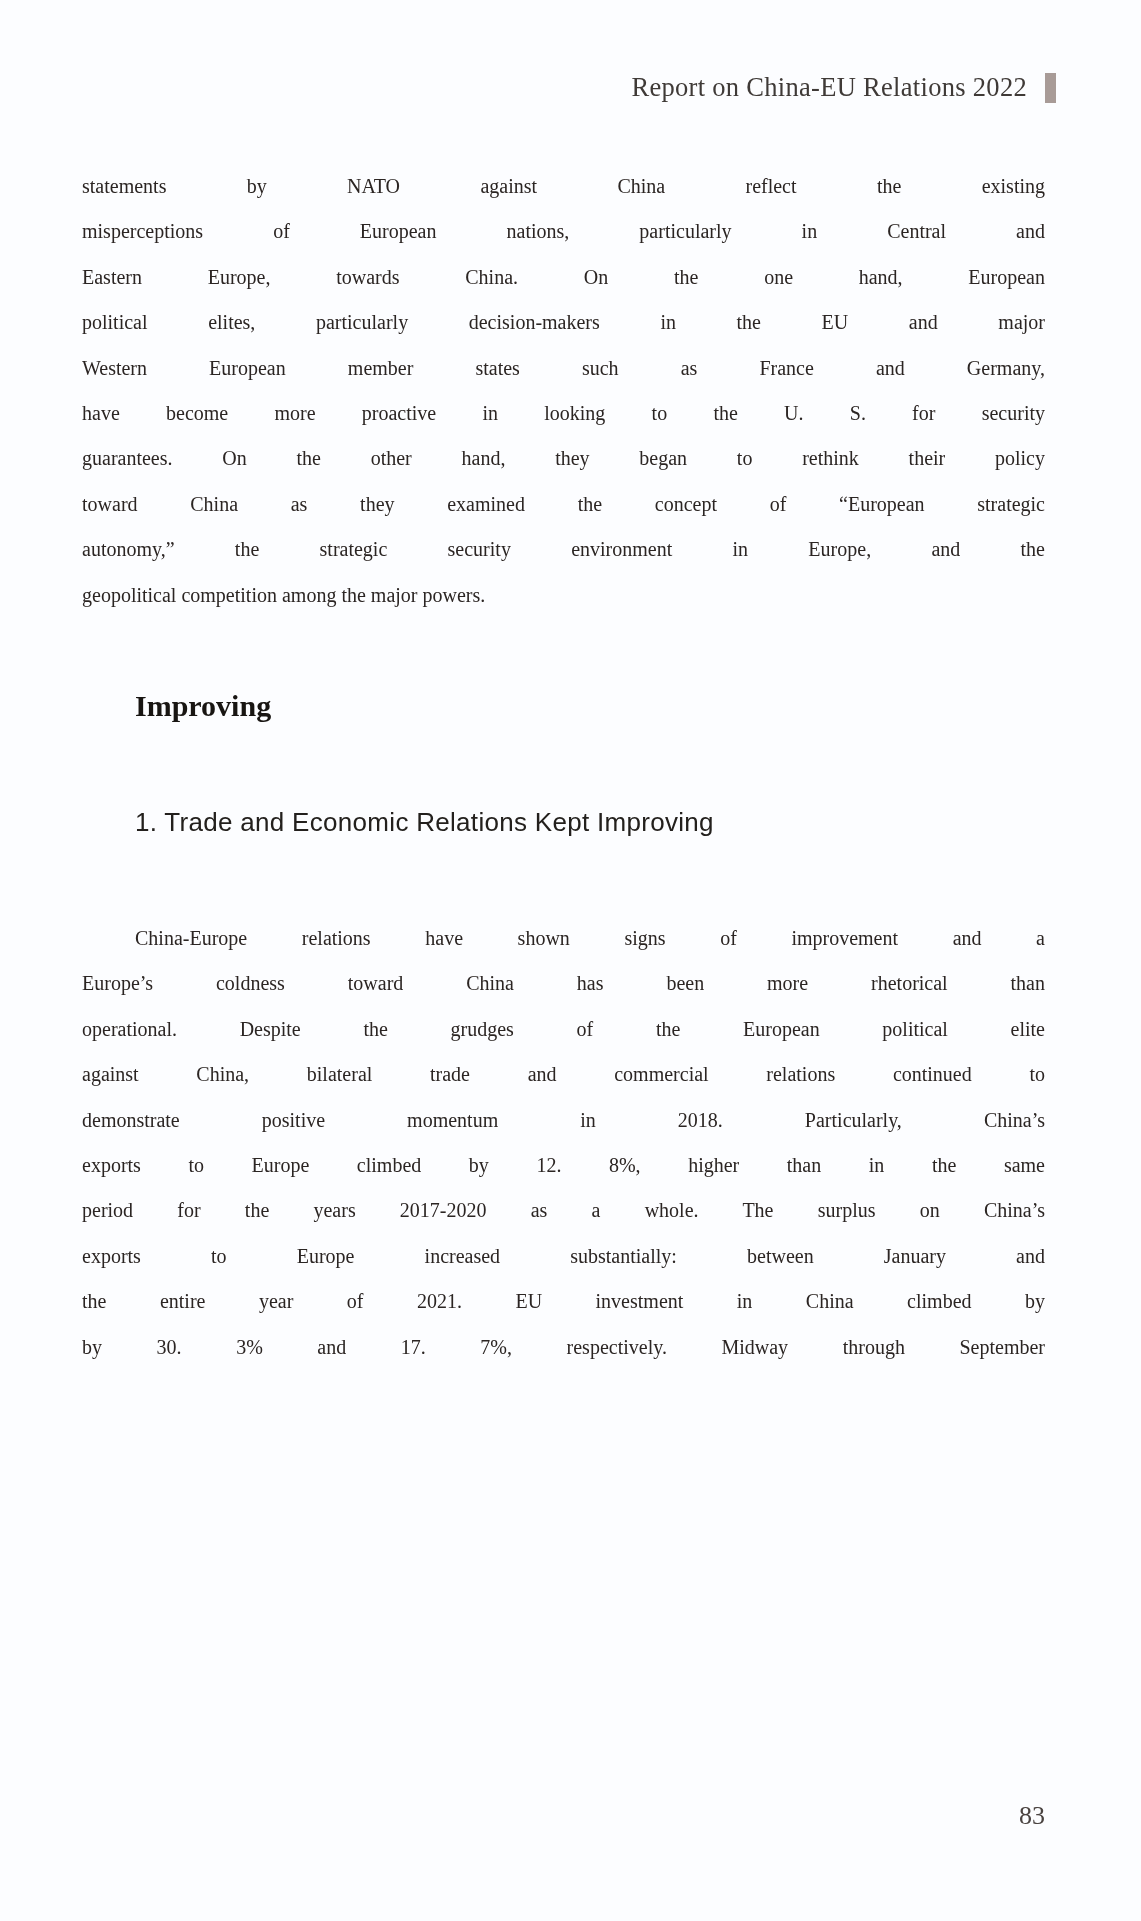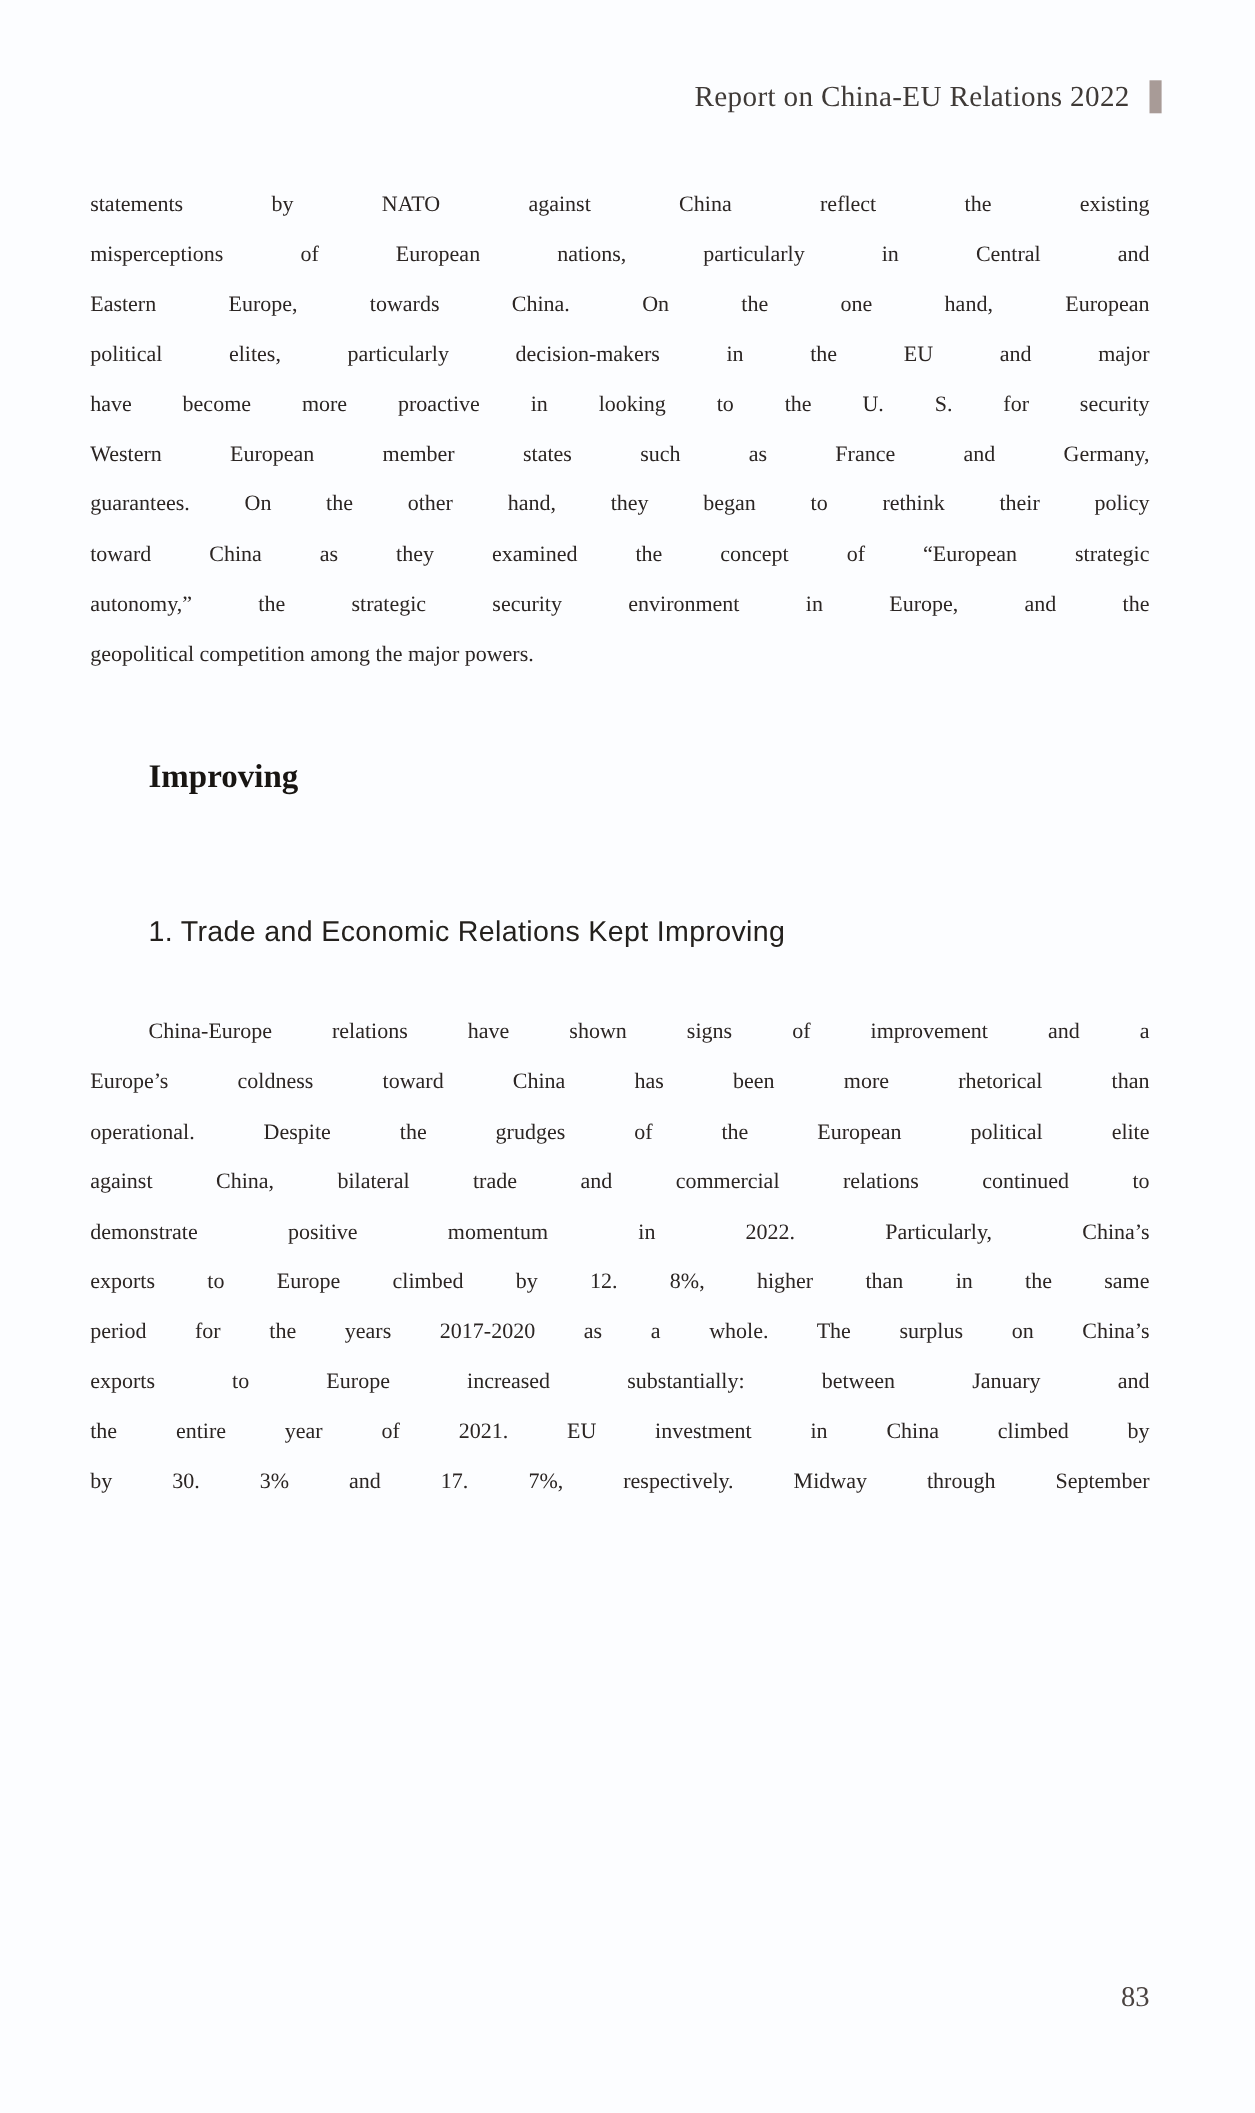--- a/index.html
+++ b/index.html
@@ -123,8 +123,8 @@
         <div class="text-line">misperceptions of European nations, particularly in Central and</div>
         <div class="text-line">Eastern Europe, towards China. On the one hand, European</div>
         <div class="text-line">political elites, particularly decision-makers in the EU and major</div>
+        <div class="text-line">Western European member states such as France and Germany, </div>
         <div class="text-line">have become more proactive in looking to the U. S. for security</div>
-        <div class="text-line">Western European member states such as France and Germany, </div>
         <div class="text-line">guarantees. On the other hand, they began to rethink their policy</div>
         <div class="text-line">toward China as they examined the concept of “European strategic</div>
         <div class="text-line">autonomy,”  the strategic security environment in Europe, and the</div>

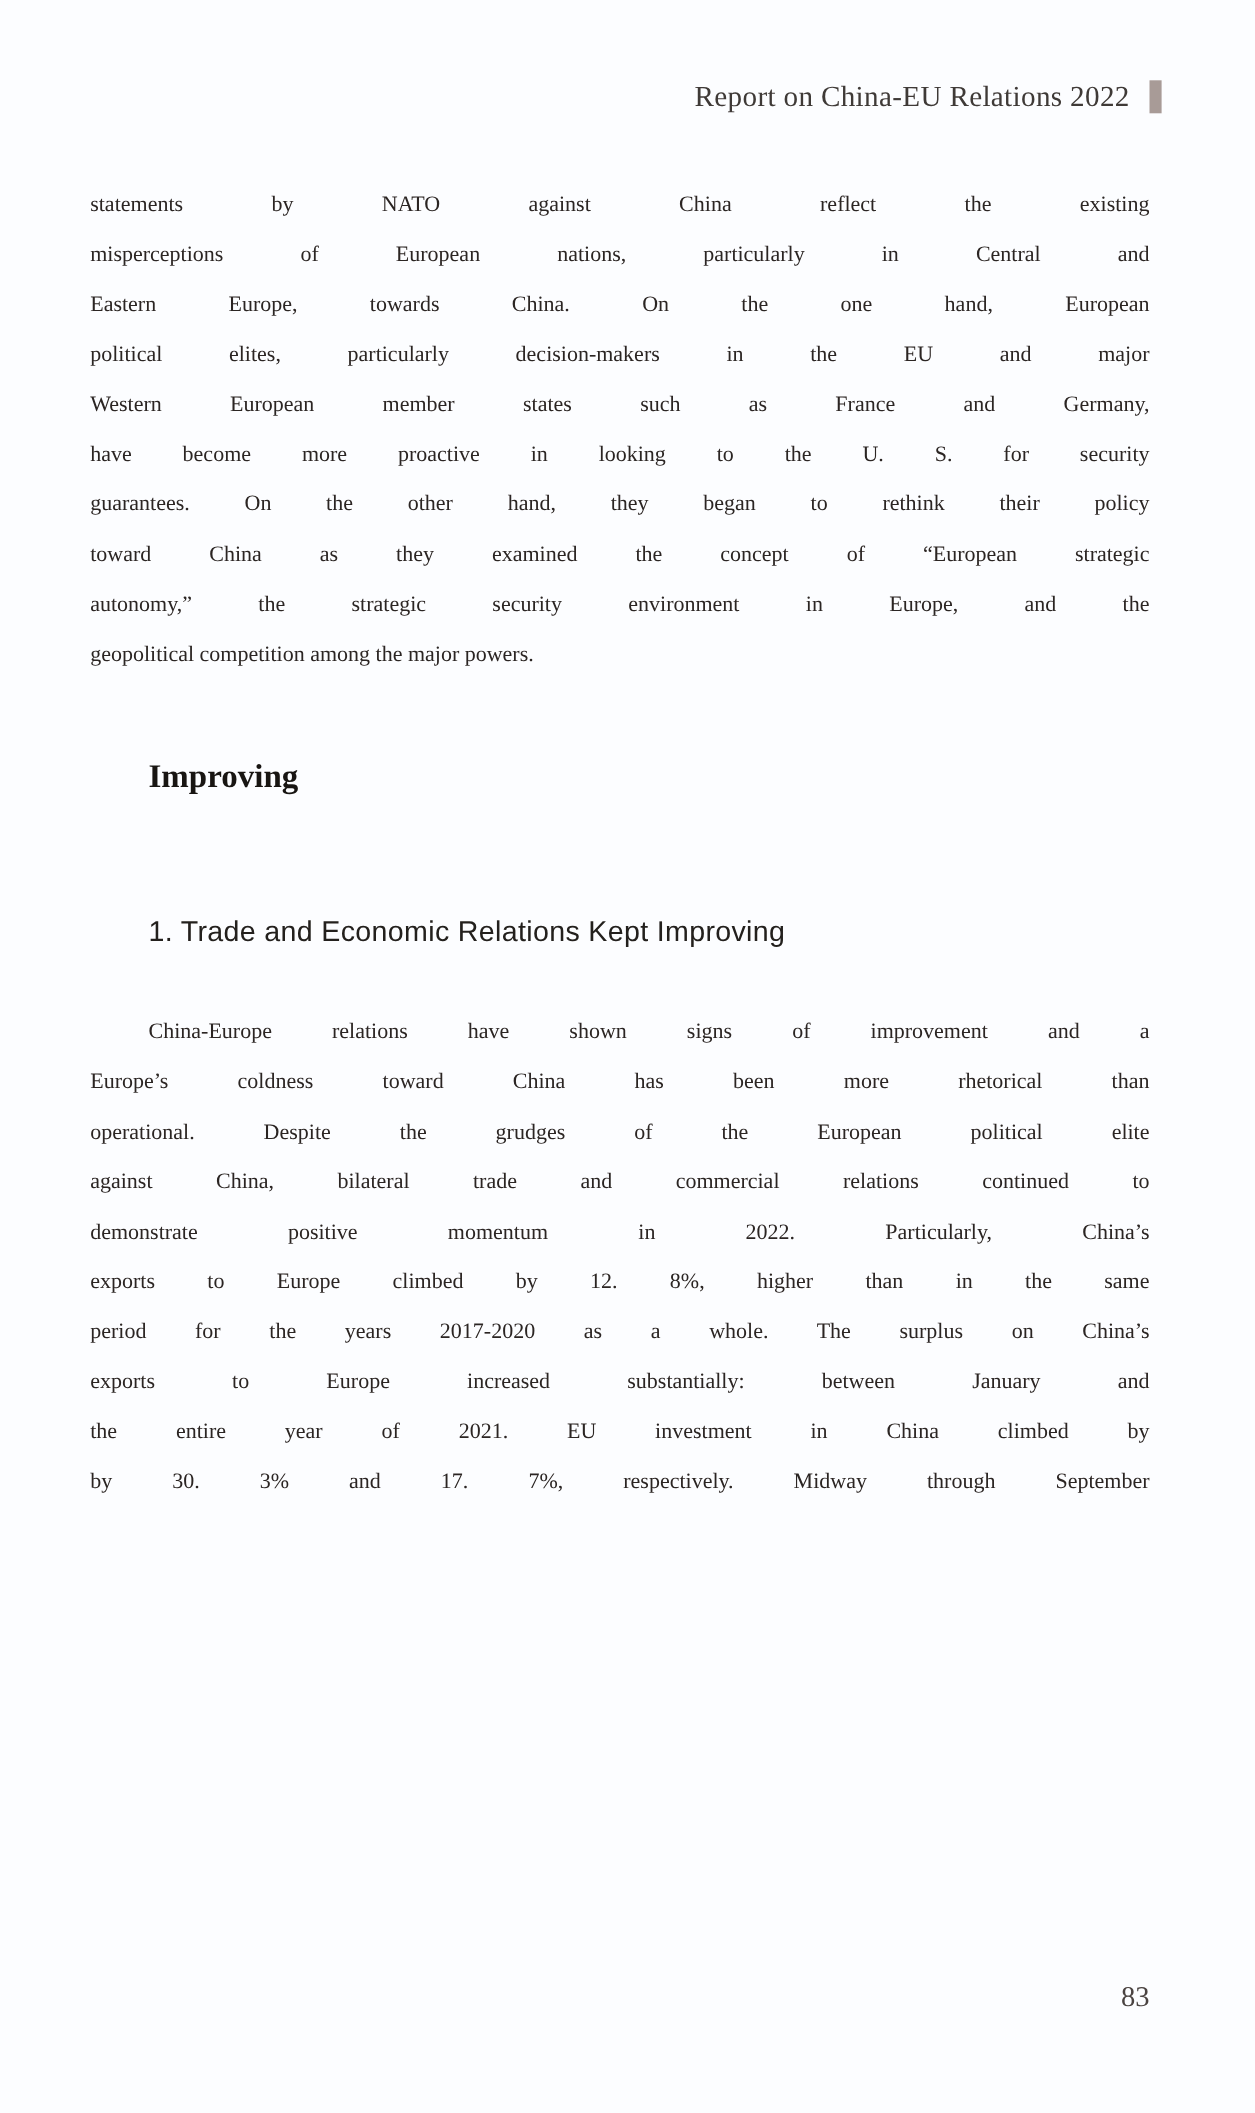--- a/index.html
+++ b/index.html
@@ -95,7 +95,6 @@
     line-height: 36px;
     color: #23201d;
     letter-spacing: 0.3px;
-    margin-top: 24px;
   }
   .page-number {
     position: absolute;

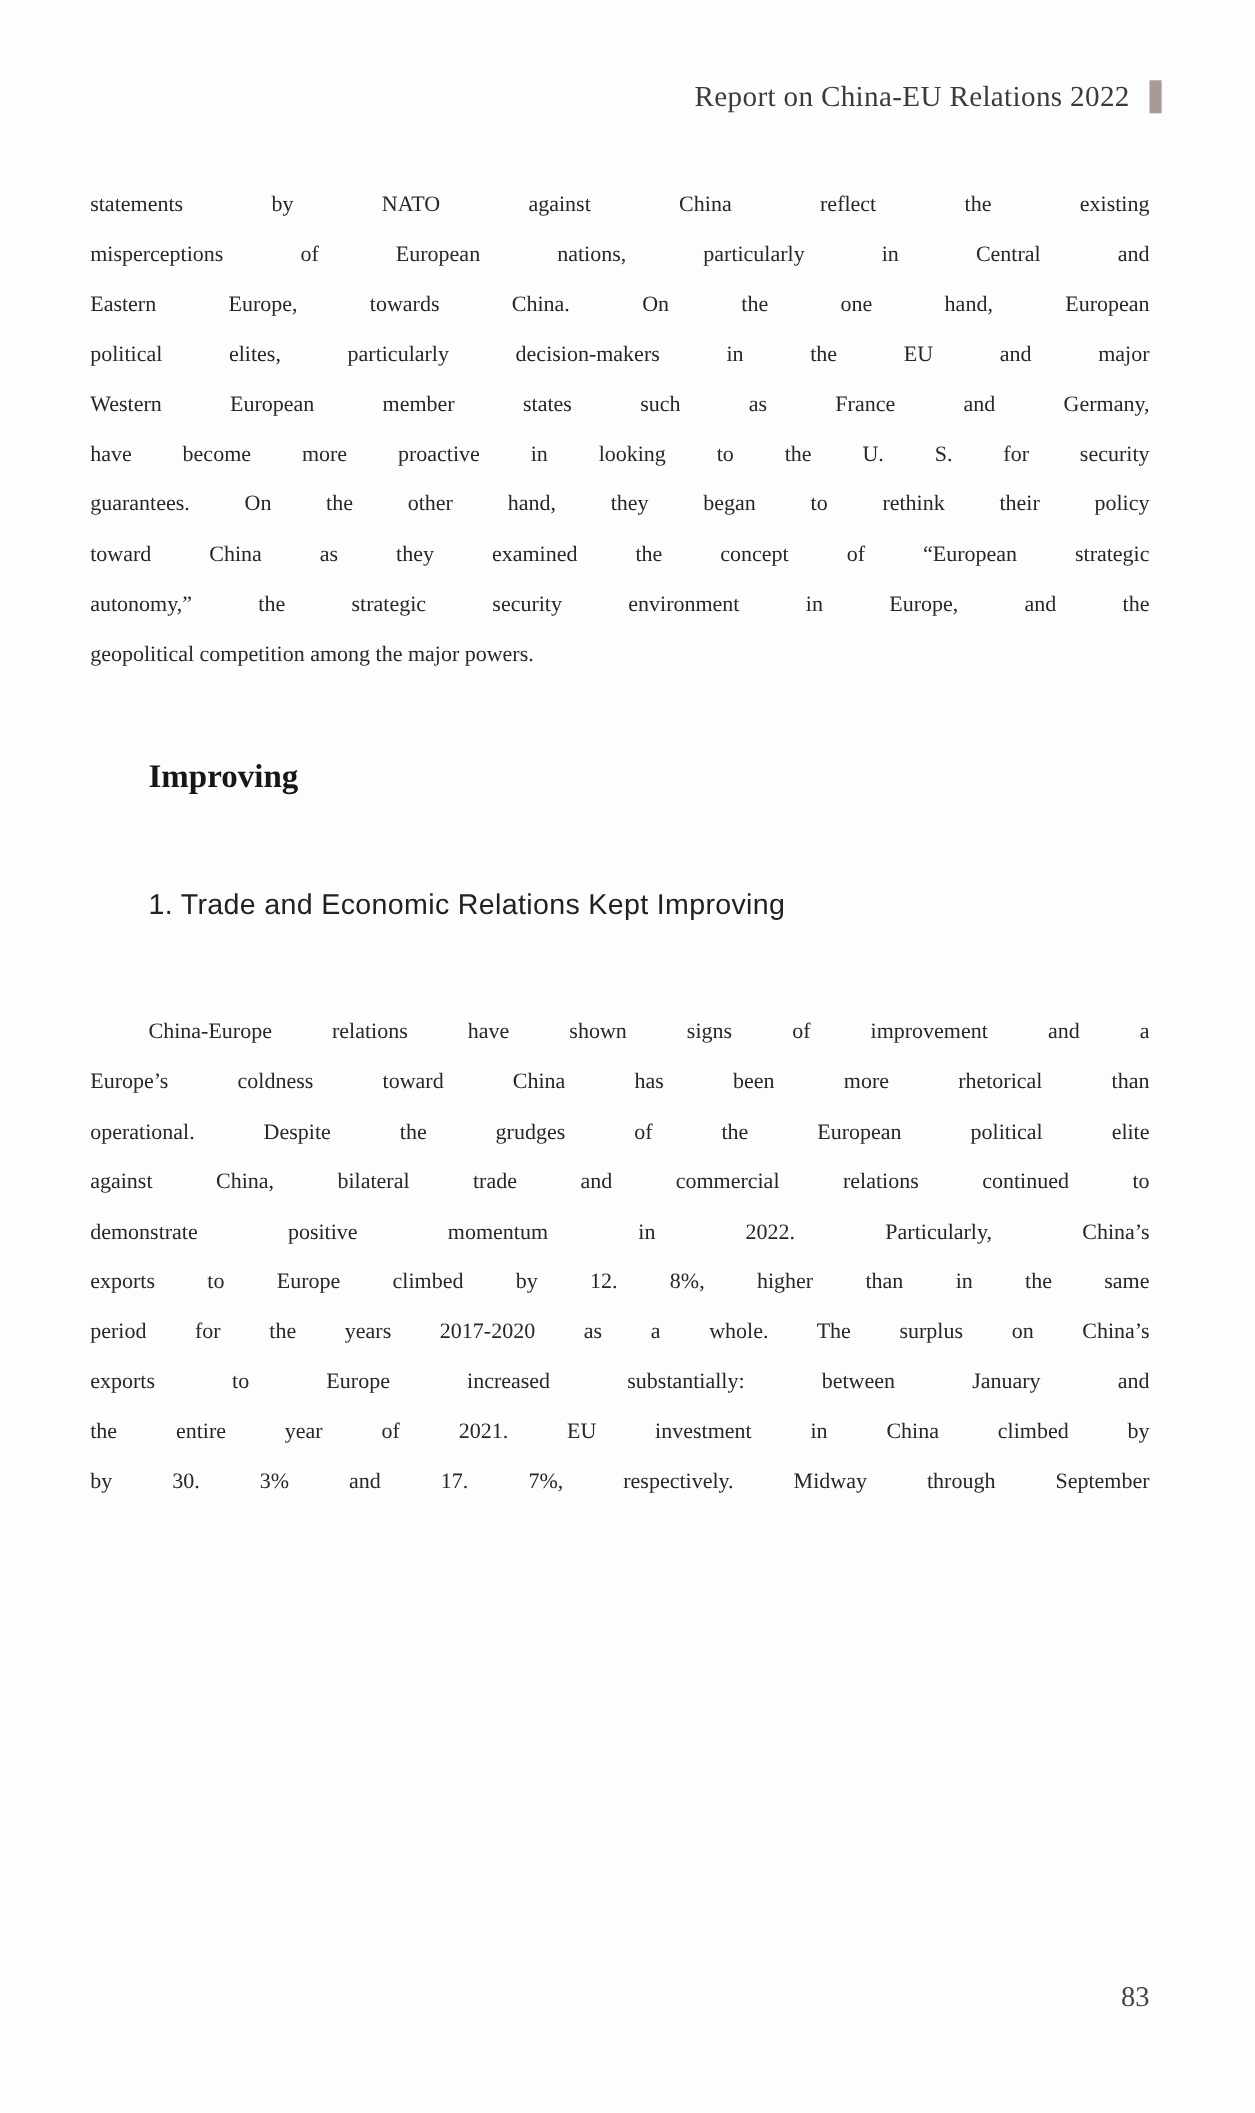--- a/index.html
+++ b/index.html
@@ -141,7 +141,7 @@
         <div class="text-line">Europe’s coldness toward China has been more rhetorical than</div>
         <div class="text-line">operational. Despite the grudges of the European political elite</div>
         <div class="text-line">against China, bilateral trade and commercial relations continued to</div>
-        <div class="text-line">demonstrate positive momentum in 2022. Particularly, China’s</div>
+        <div class="text-line">demonstrate positive momentum in 2018. Particularly, China’s</div>
         <div class="text-line">exports to Europe climbed by 12. 8%, higher than in the same</div>
         <div class="text-line">period for the years 2017-2020 as a whole. The surplus on China’s</div>
         <div class="text-line">exports to Europe increased substantially: between January and</div>

